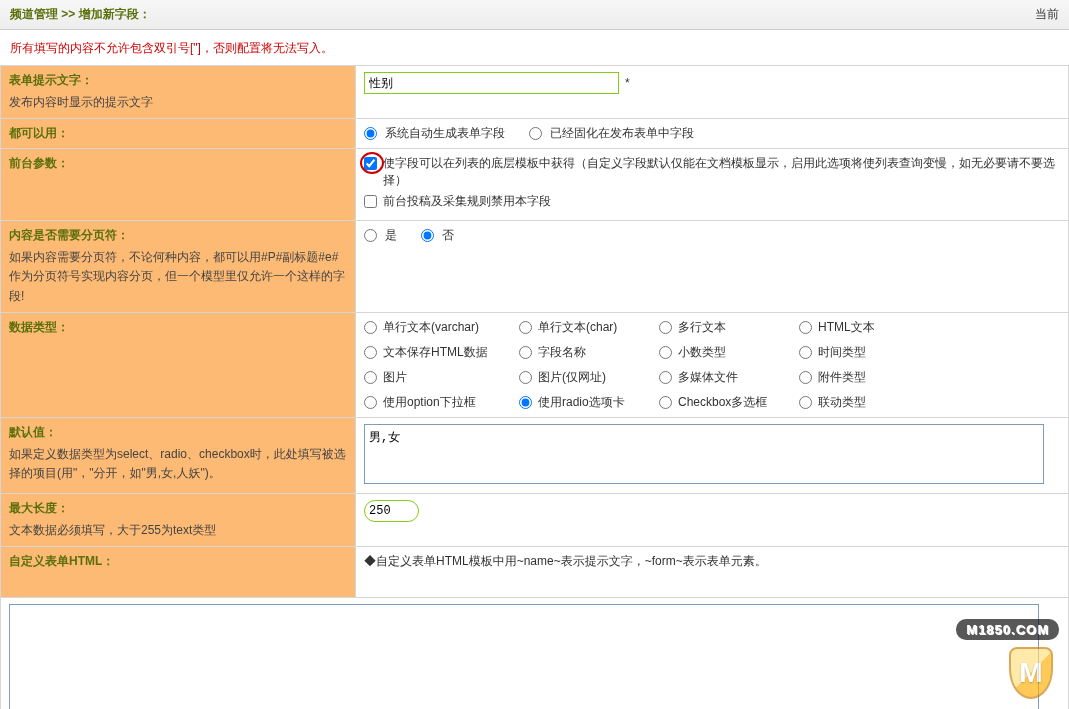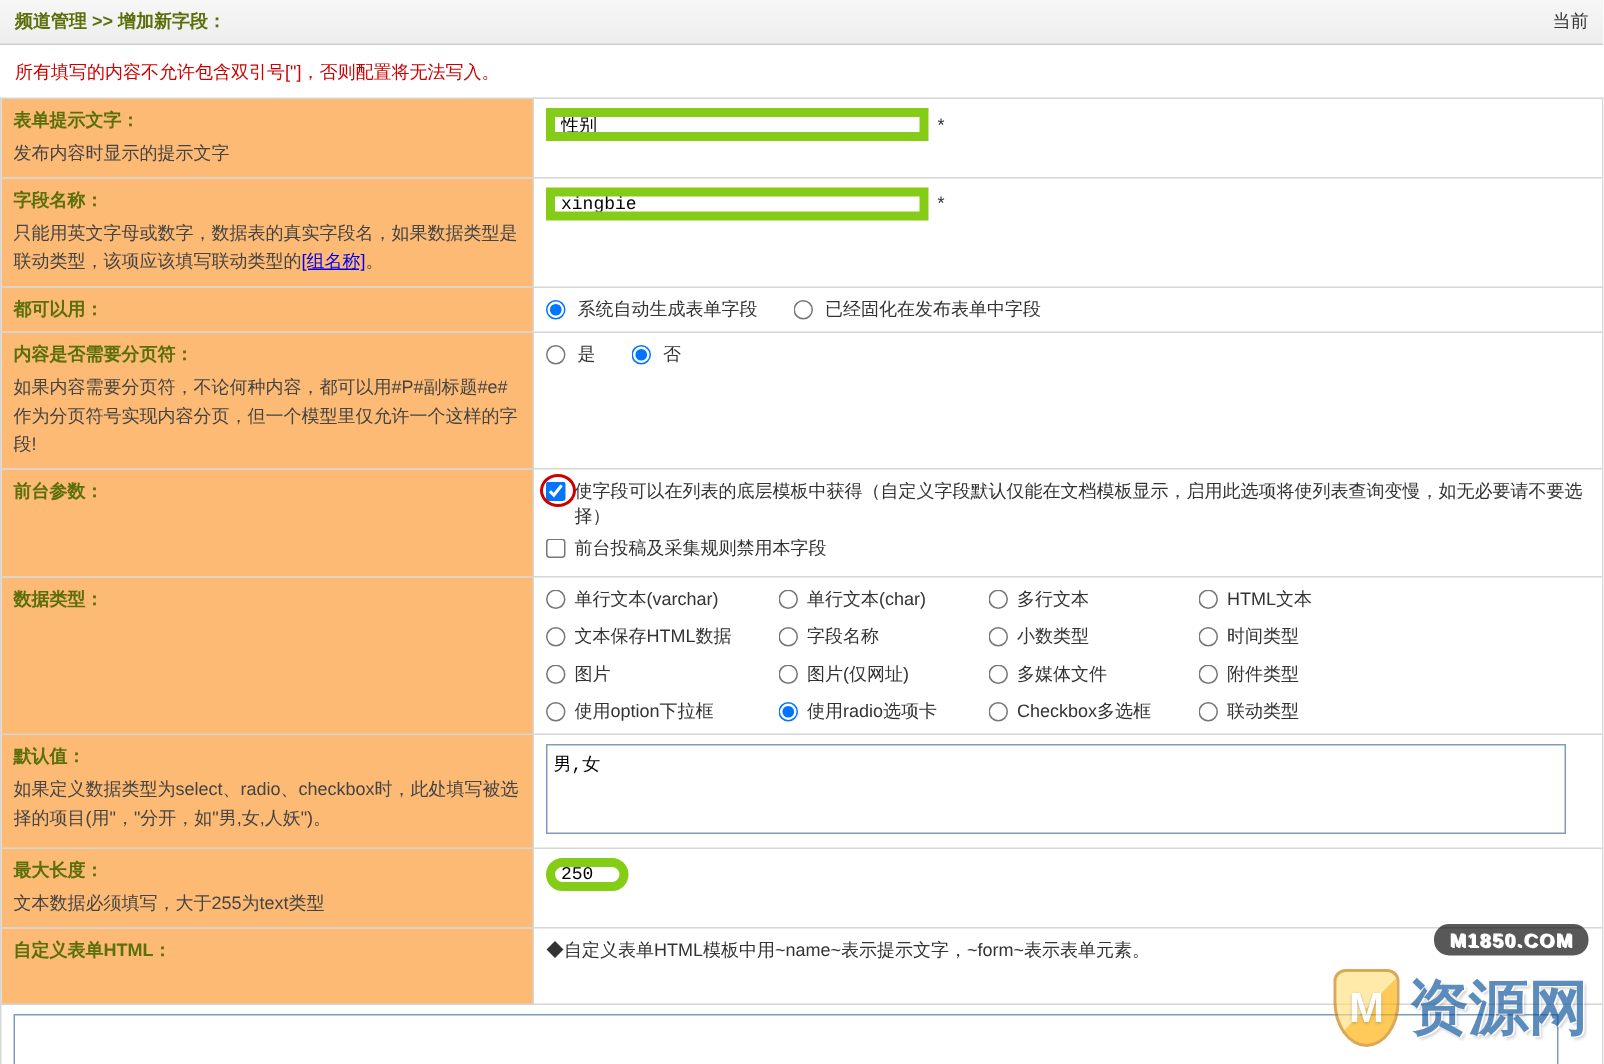--- a/index.html
+++ b/index.html
@@ -34,7 +34,7 @@
   td.value { background: #fff; }
   .u { text-decoration: underline; }
   input.txt {
-    border: 6px solid #84cc16;
+    border: 1px solid #84cc16;
     height: 22px;
     padding: 2px 4px;
     font-family: "Courier New", monospace;

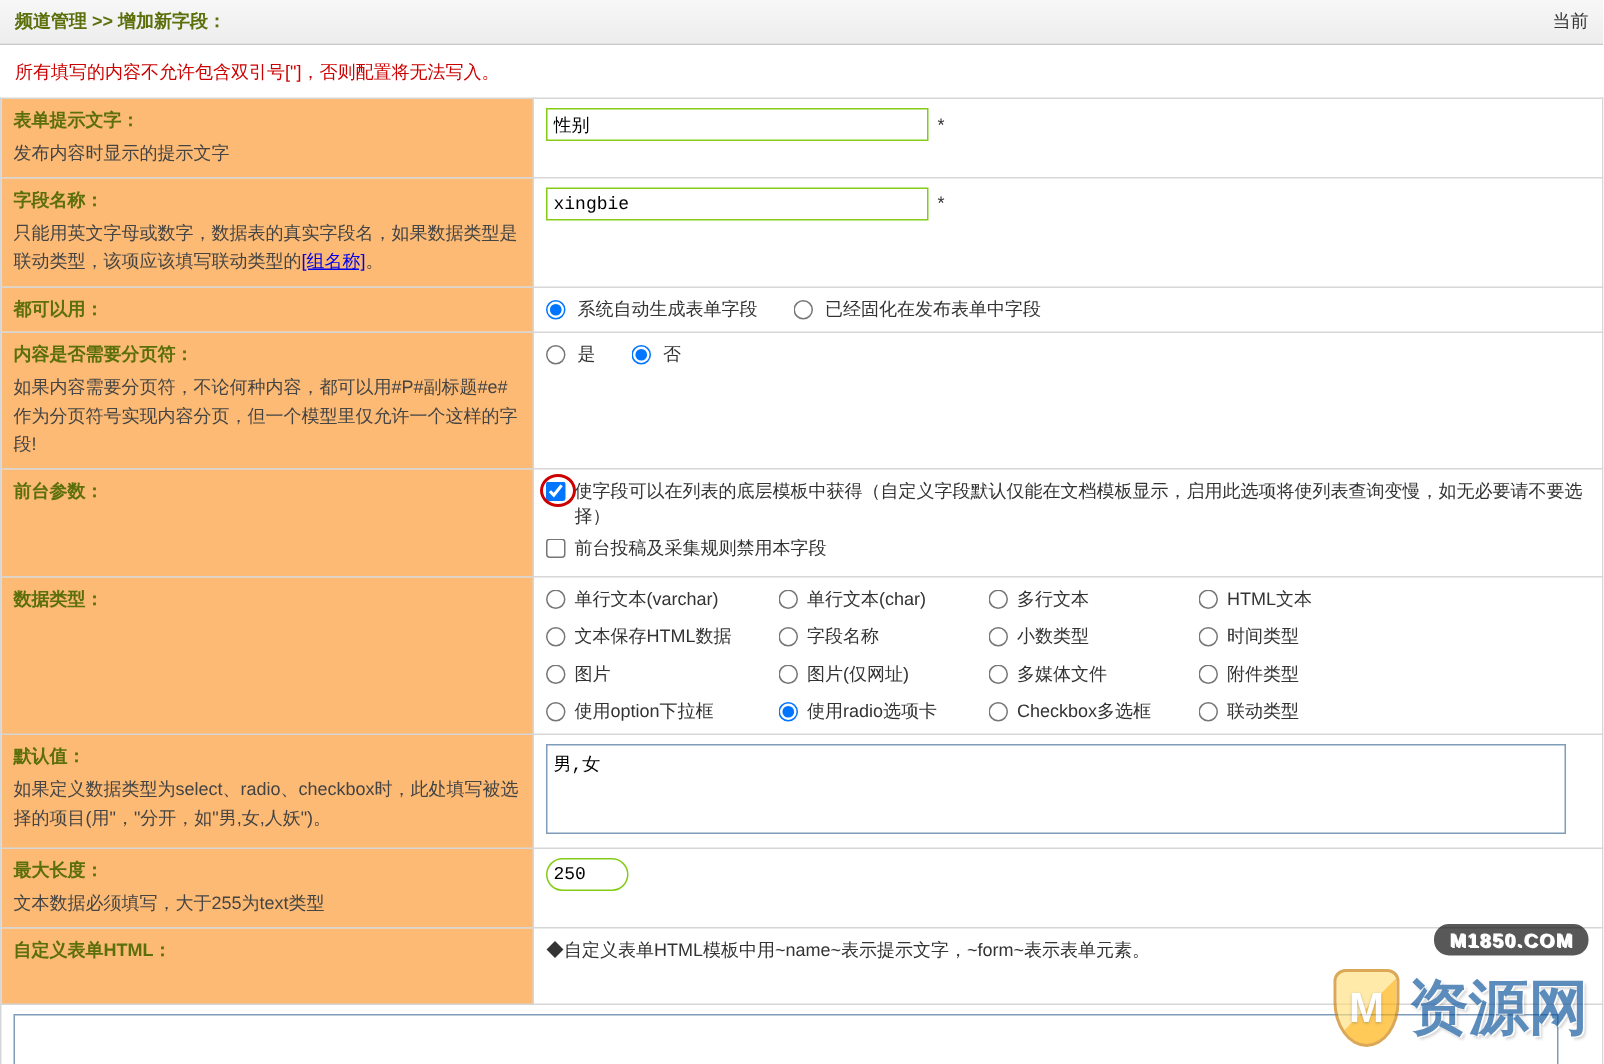--- a/index.html
+++ b/index.html
@@ -125,17 +125,6 @@
     </td>
   </tr>
 
-  <tr>
-    <td class="label">
-      <div class="lbl-title">字段名称：</div>
-      <div class="lbl-desc">
-        <span>只能用英文字母或数字，数据表的真实字段名，如果数据类型是联动类型，该项应该填写联动类型的</span><a href="#" class="u">[组名称]</a><span>。</span>
-      </div>
-    </td>
-    <td class="value">
-      <input class="txt" type="text" value="xingbie" style=""><span class="asterisk">*</span>
-    </td>
-  </tr>
 
   <tr>
     <td class="label">

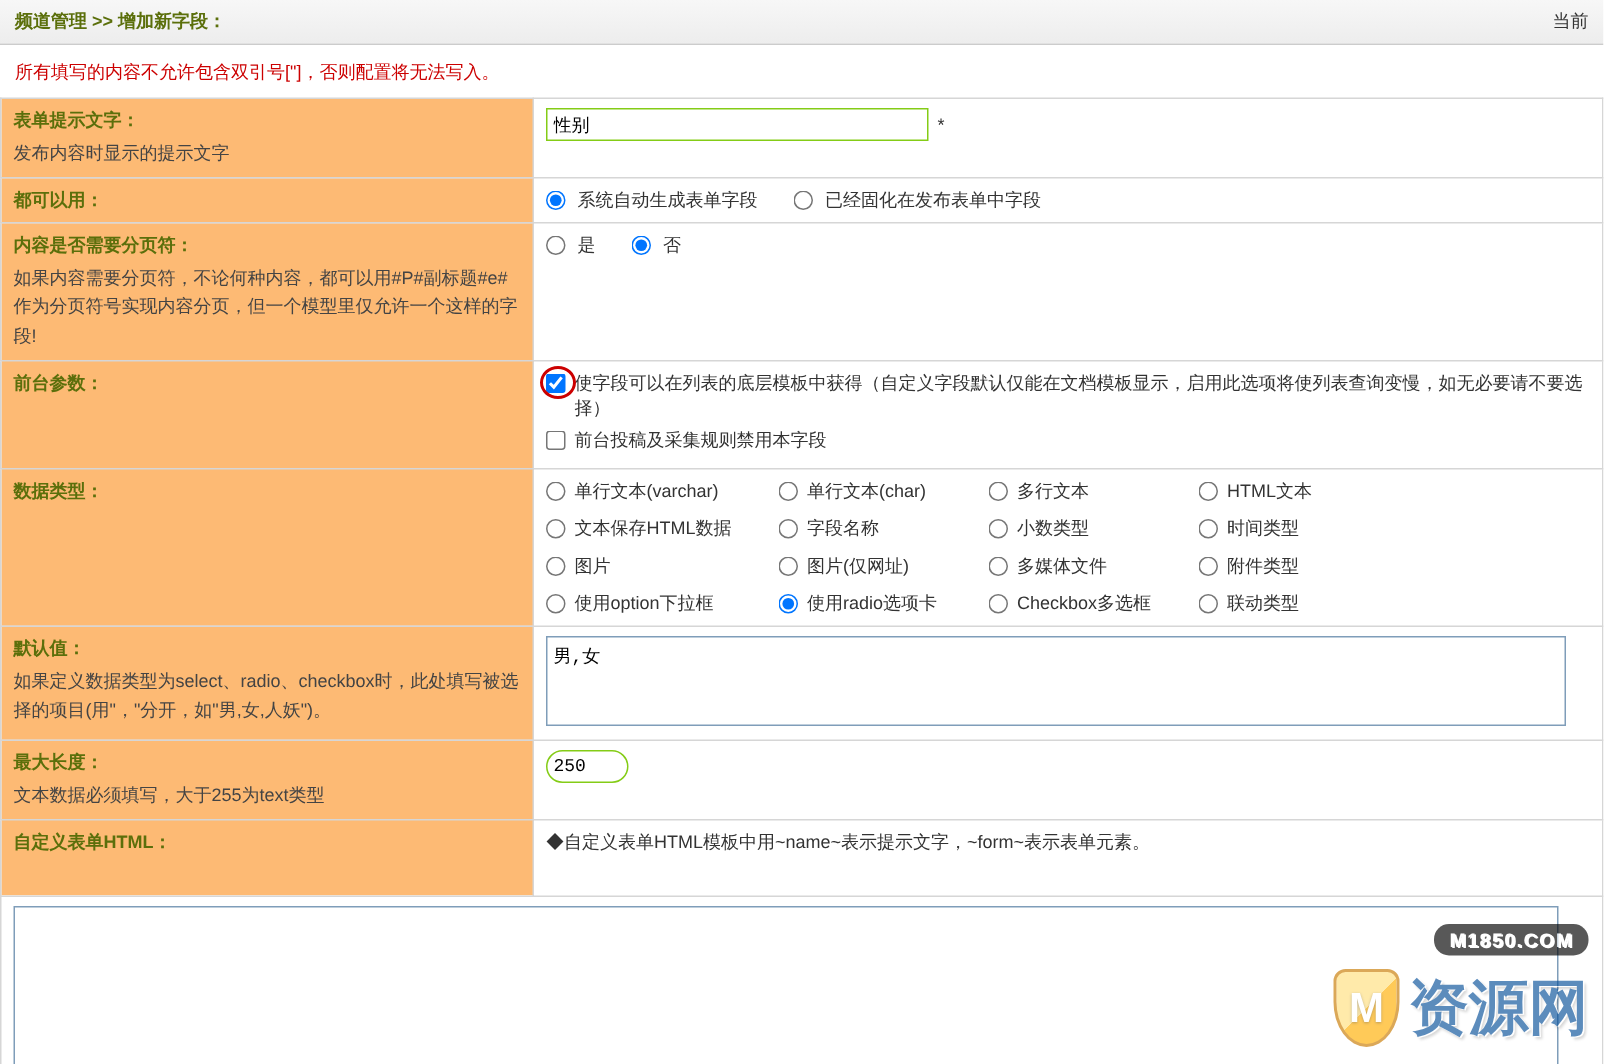--- a/index.html
+++ b/index.html
@@ -142,6 +142,22 @@
 
   <tr>
     <td class="label">
+      <div class="lbl-title">前台参数：</div>
+    </td>
+    <td class="value">
+      <div class="chk-row">
+        <span class="cb-highlight"><input type="checkbox" checked="" style=""></span>
+        <span>使字段可以在列表的底层模板中获得（自定义字段默认仅能在文档模板显示，启用此选项将使列表查询变慢，如无必要请不要选择）</span>
+      </div>
+      <div class="chk-row">
+        <input type="checkbox" style="">
+        <span>前台投稿及采集规则禁用本字段</span>
+      </div>
+    </td>
+  </tr>
+
+  <tr>
+    <td class="label">
       <div class="lbl-title">内容是否需要分页符：</div>
       <div class="lbl-desc">如果内容需要分页符，不论何种内容，都可以用#P#副标题#e#作为分页符号实现内容分页，但一个模型里仅允许一个这样的字段!</div>
     </td>
@@ -157,22 +173,6 @@
 
   <tr>
     <td class="label">
-      <div class="lbl-title">前台参数：</div>
-    </td>
-    <td class="value">
-      <div class="chk-row">
-        <span class="cb-highlight"><input type="checkbox" checked="" style=""></span>
-        <span>使字段可以在列表的底层模板中获得（自定义字段默认仅能在文档模板显示，启用此选项将使列表查询变慢，如无必要请不要选择）</span>
-      </div>
-      <div class="chk-row">
-        <input type="checkbox" style="">
-        <span>前台投稿及采集规则禁用本字段</span>
-      </div>
-    </td>
-  </tr>
-
-  <tr>
-    <td class="label">
       <div class="lbl-title">数据类型：</div>
     </td>
     <td class="value">

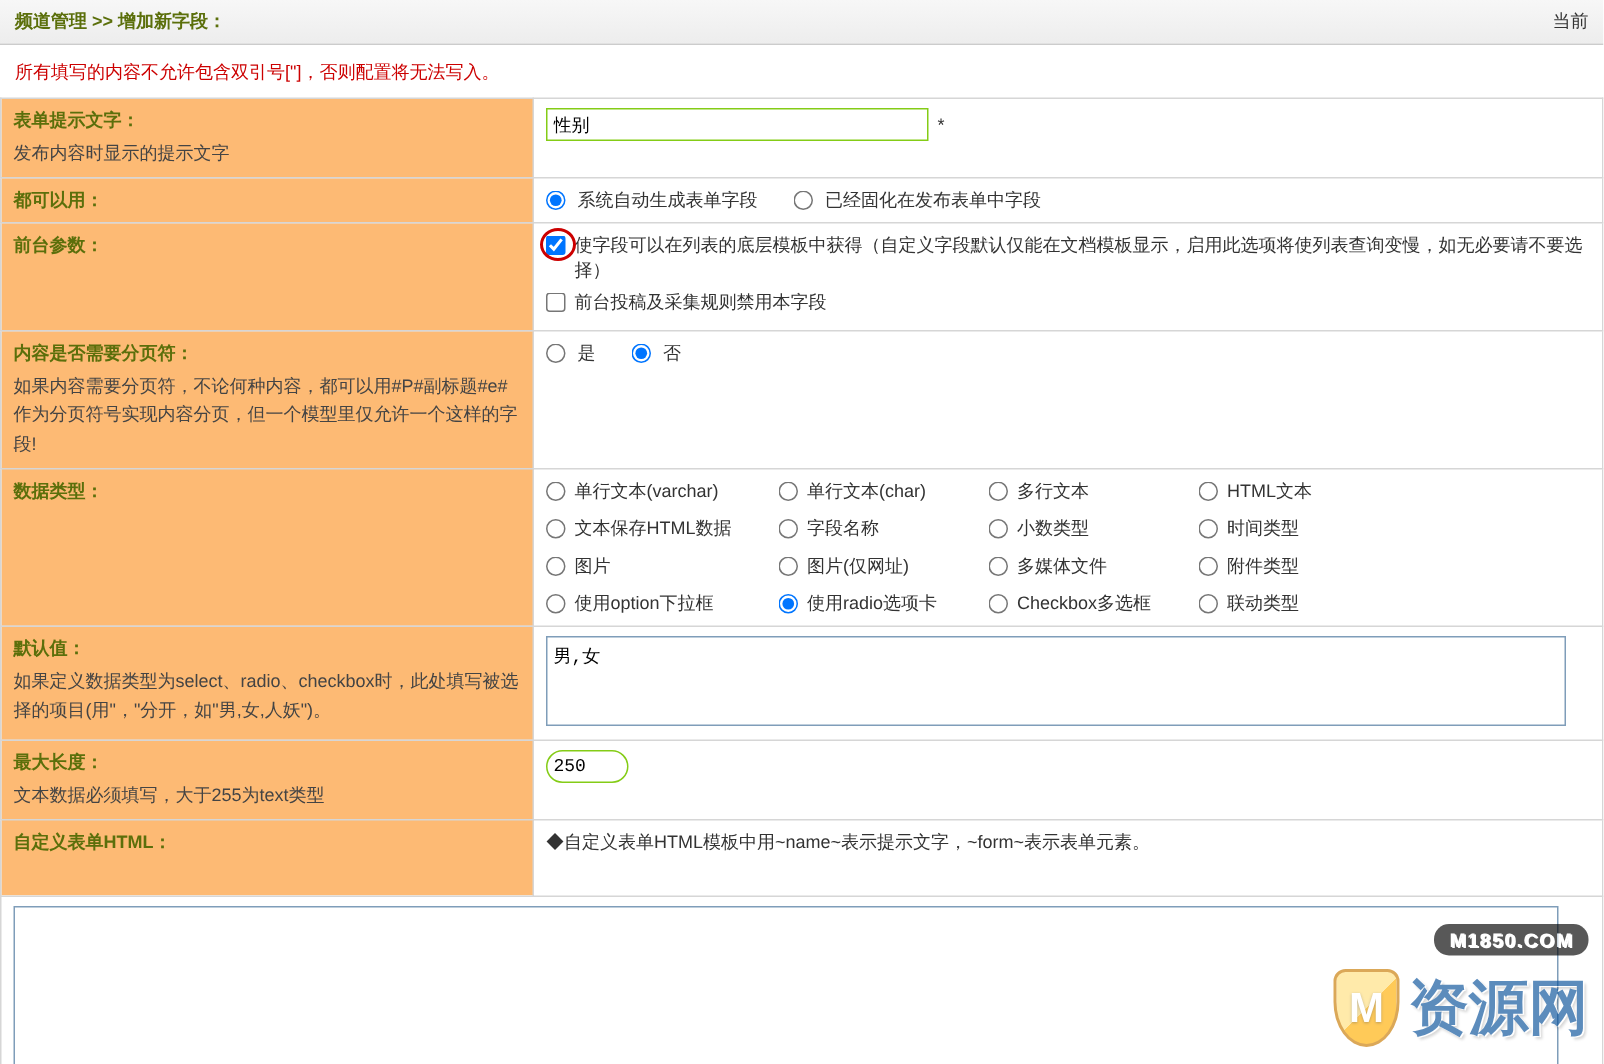--- a/index.html
+++ b/index.html
@@ -285,7 +285,6 @@
 <div class="watermark">
   <span class="pill">M1850.COM</span>
   <span class="shield">M</span>
-  <span>资源网</span>
 </div>
 
 </body></html>

